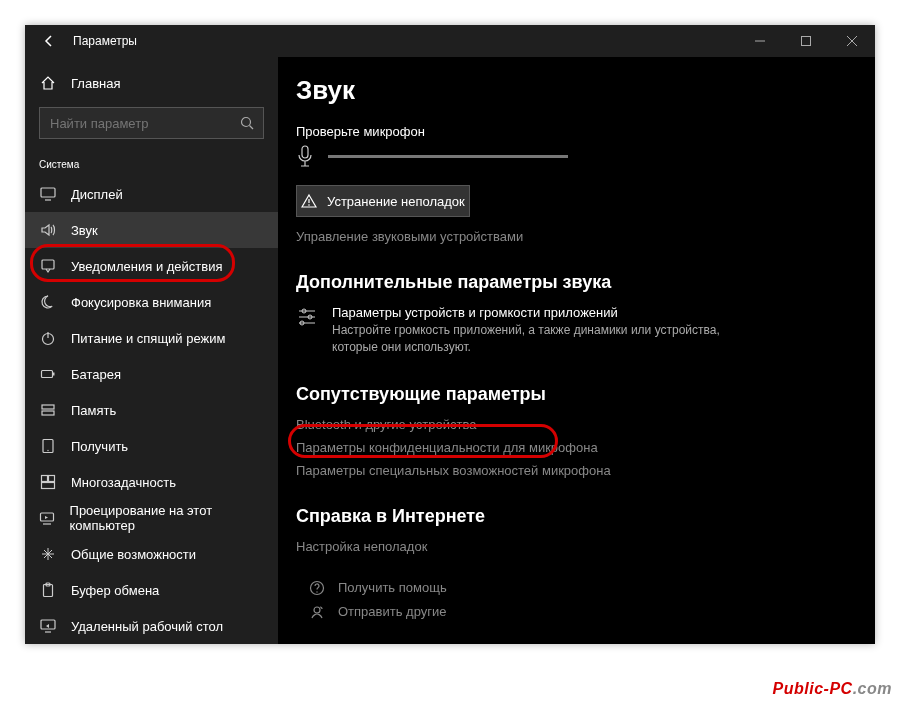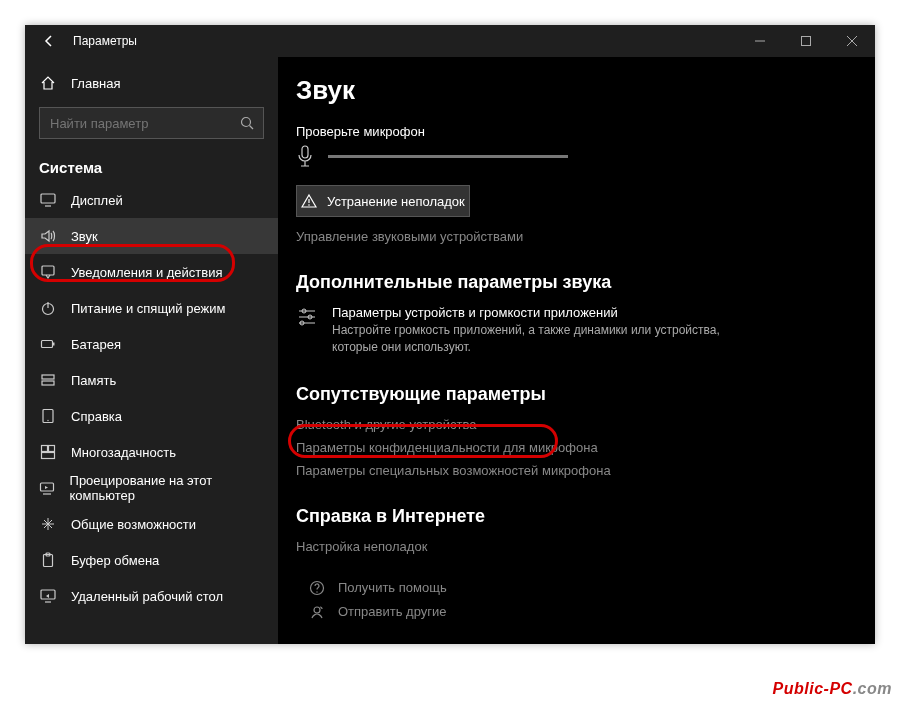--- a/index.html
+++ b/index.html
@@ -89,7 +89,7 @@
     color: #aaa; font-size: 13px;
   }
   .section-title {
-    color: #fff; font-size: 15px; font-weight: 700;
+    color: #fff; font-size: 10px; font-weight: 400;
     padding: 10px 14px 6px 14px;
   }
   .content {

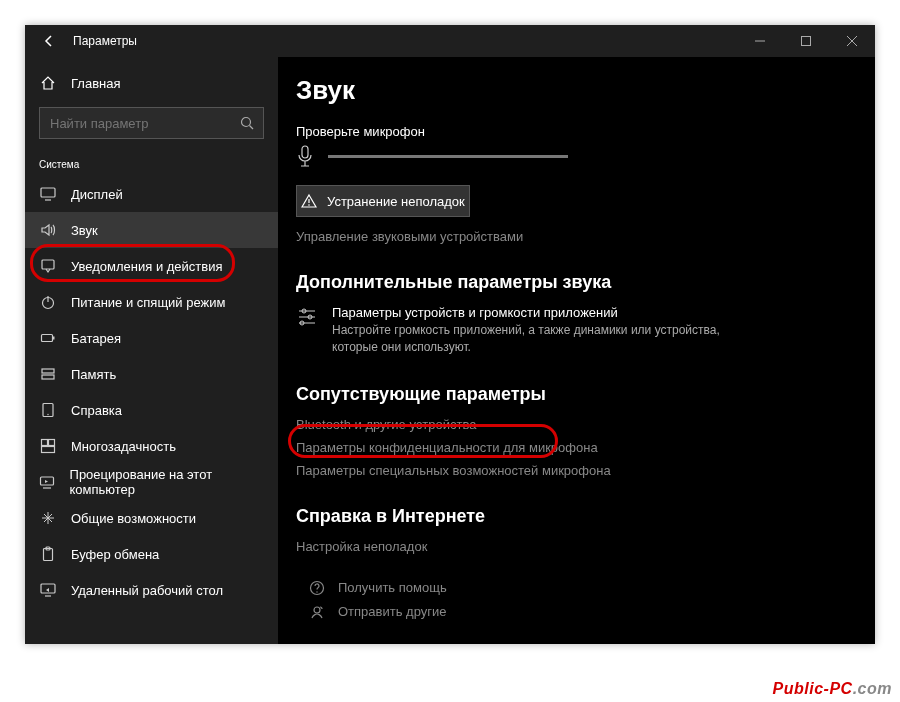--- a/index.html
+++ b/index.html
@@ -243,6 +243,14 @@
           <div class="nav-item">
             <span class="icon">
               <svg width="16" height="16" viewBox="0 0 16 16">
+                <path d="M8 2a6 6 0 1 0 4.2 10.2A5 5 0 0 1 8 2z" stroke="#ccc" fill="none" stroke-width="1.2"></path>
+              </svg>
+            </span>
+            <span>Фокусировка внимания</span>
+          </div>
+          <div class="nav-item">
+            <span class="icon">
+              <svg width="16" height="16" viewBox="0 0 16 16">
                 <circle cx="8" cy="9" r="5.5" stroke="#ccc" fill="none" stroke-width="1.2"></circle>
                 <line x1="8" y1="2" x2="8" y2="8" stroke="#ccc" stroke-width="1.2"></line>
               </svg>

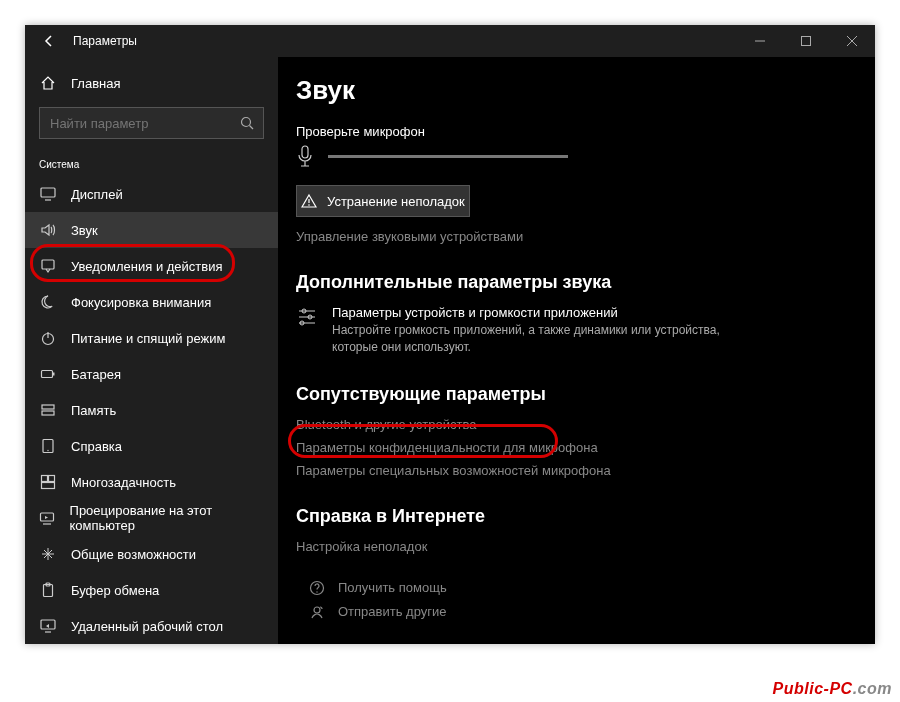--- a/index.html
+++ b/index.html
@@ -282,7 +282,7 @@
                 <circle cx="8" cy="12.5" r="0.7" fill="#ccc"></circle>
               </svg>
             </span>
-            <span>Справка</span>
+            <span>Получить</span>
           </div>
           <div class="nav-item">
             <span class="icon">

